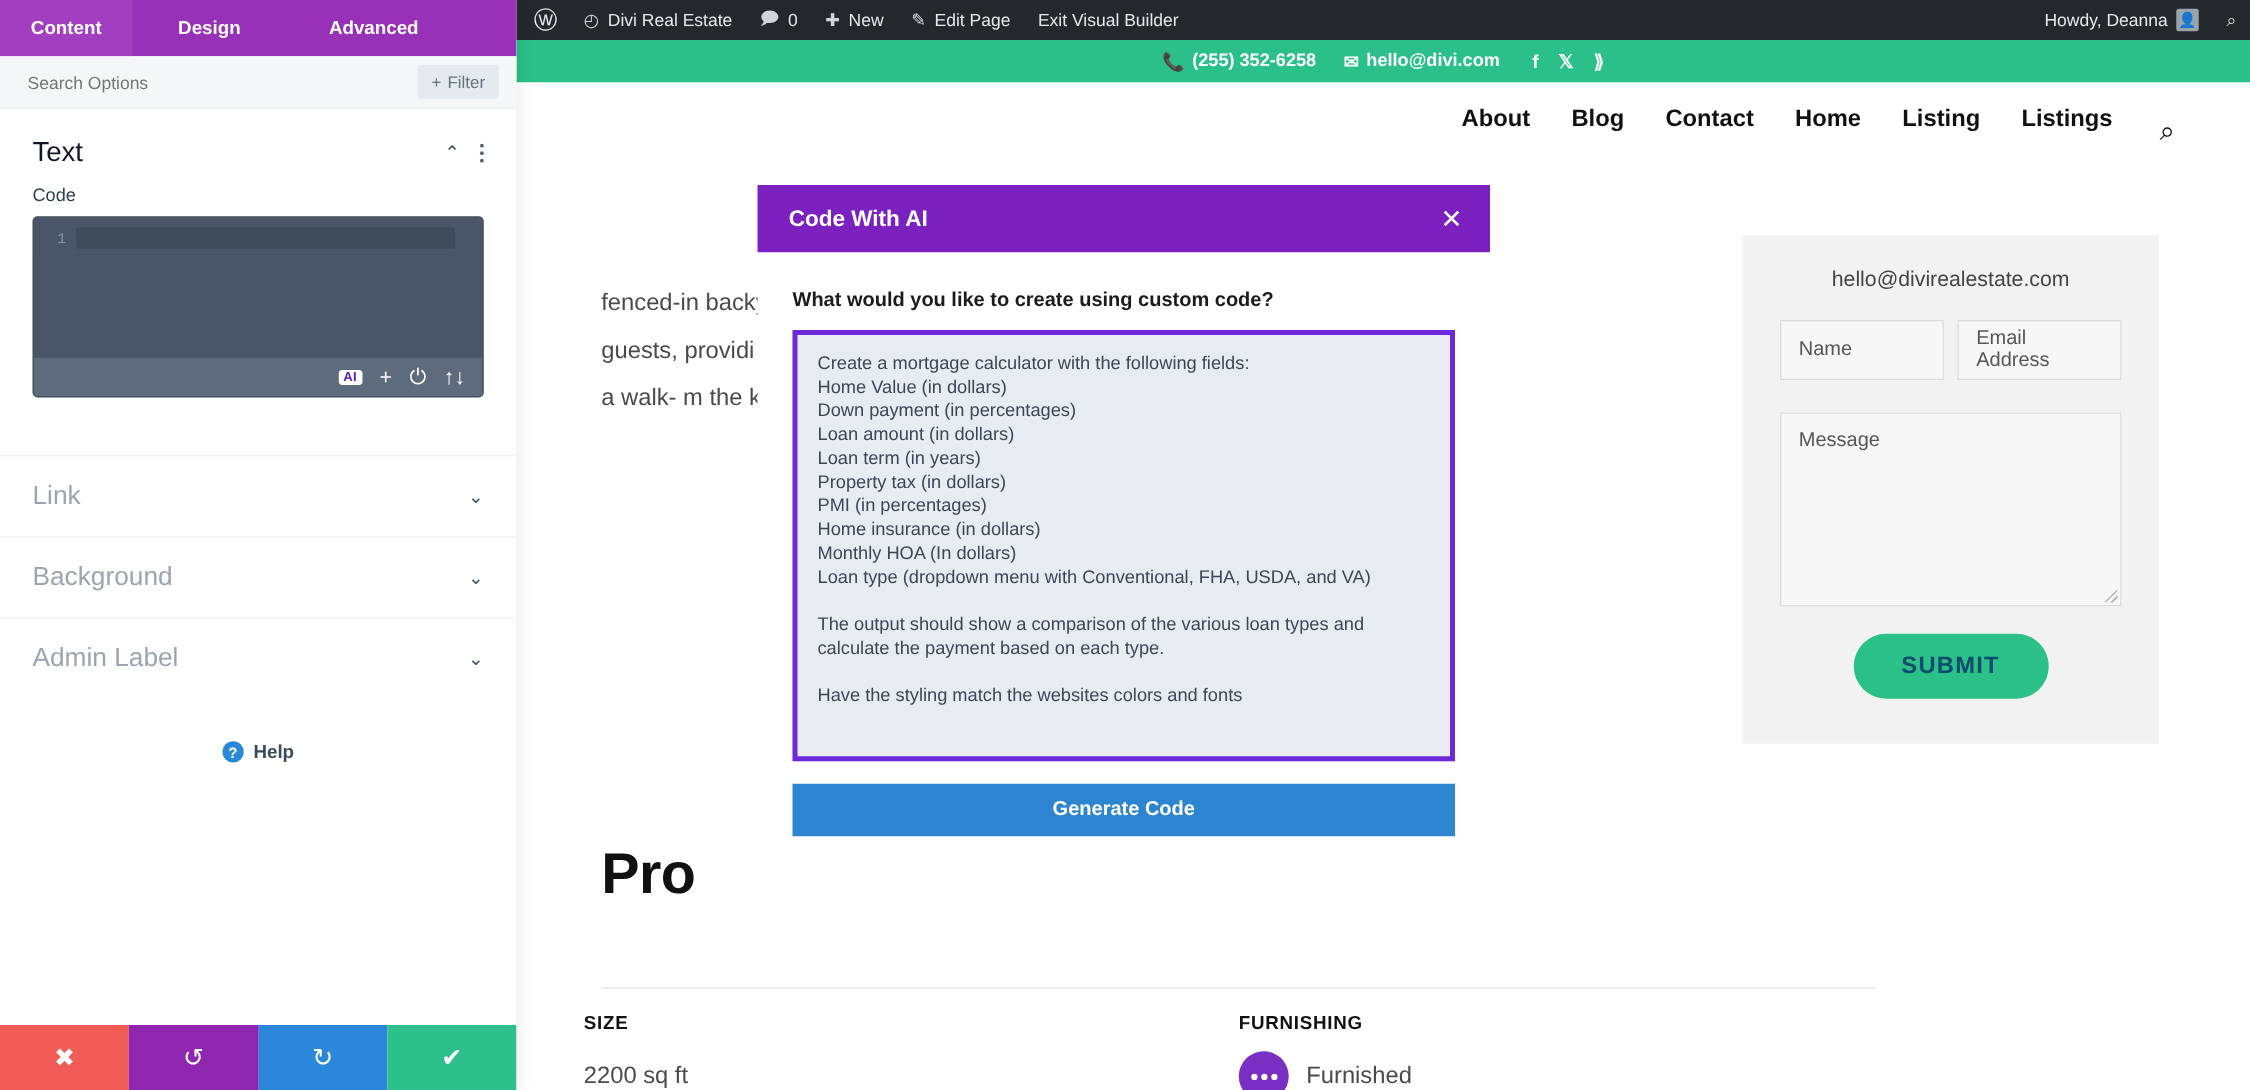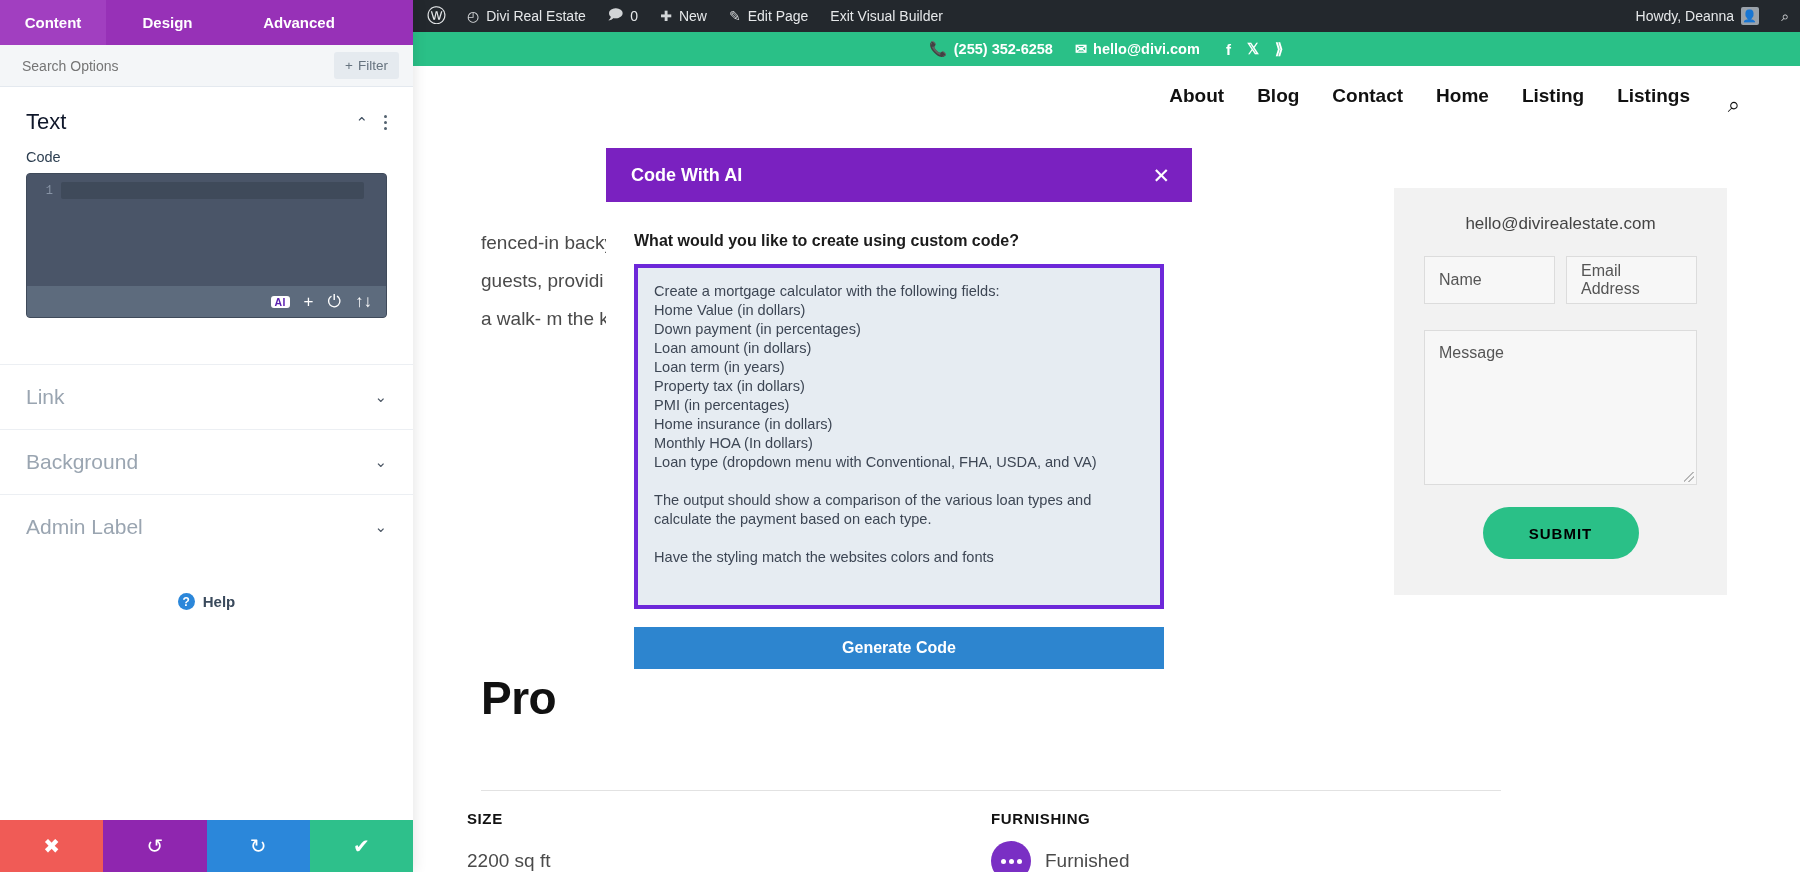--- a/index.html
+++ b/index.html
@@ -252,7 +252,7 @@
   }
   .cc-submit {
     margin: 22px auto 0 auto; width: 156px; height: 52px; border-radius: 26px;
-    background: #2ac087; color: #000000; font-size: 15px; font-weight: 700;
+    background: #2ac087; color: #0c4a6e; font-size: 19px; font-weight: 700;
     letter-spacing: 1px; display: flex; align-items: center; justify-content: center;
     cursor: pointer;
     text-align: right;

